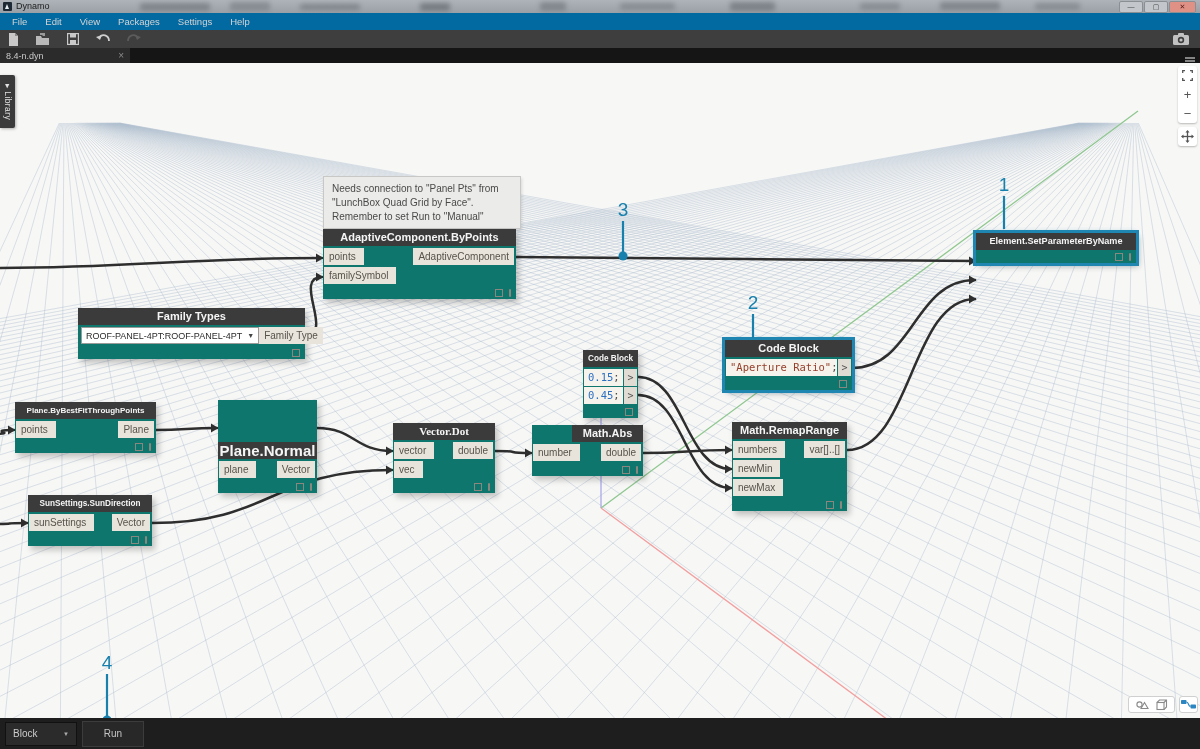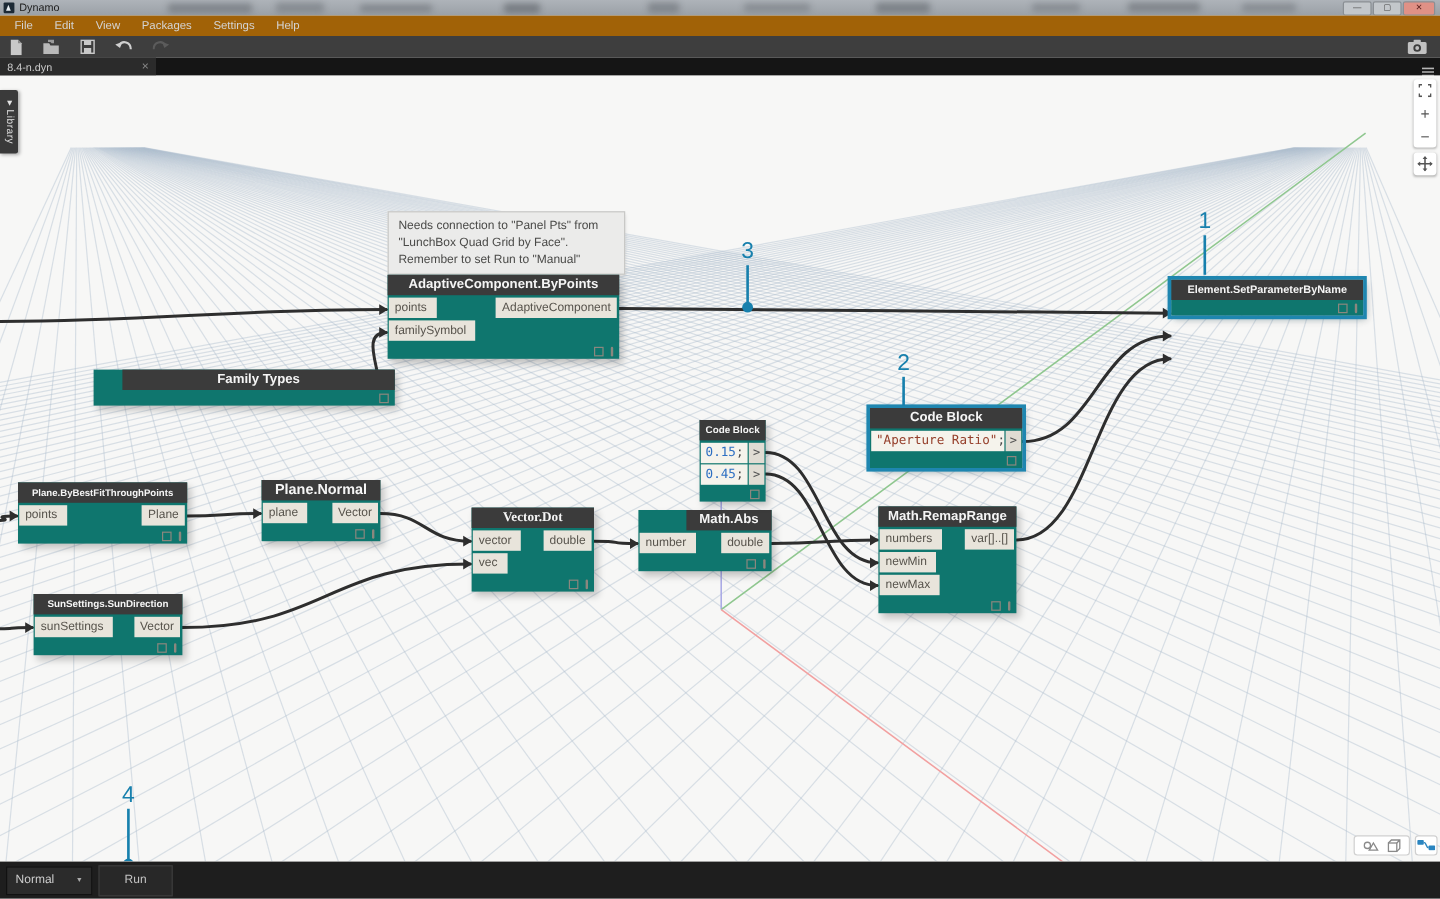--- a/index.html
+++ b/index.html
@@ -14,7 +14,7 @@
   .app-title{position:absolute;left:16px;top:1px;font-size:9px;color:#1c1c1c}
   .wb{position:absolute;top:1px;height:10px;border-radius:2px;font-size:7px;line-height:10px;text-align:center;color:#444;
     border:1px solid #8a8f94;filter:blur(.4px)}
-  .menubar{position:absolute;top:13px;left:0;width:1200px;height:17px;background:#a16207;
+  .menubar{position:absolute;top:13px;left:0;width:1200px;height:17px;background:#0369a1;
     display:flex;align-items:center;padding-left:5px;box-sizing:border-box}
   .menu-item{color:#d4d4d4;font-size:9.5px;padding:0 11px 0 7px}
   .toolbar{position:absolute;top:30px;left:0;width:1200px;height:18px;background:#3e3e3e;

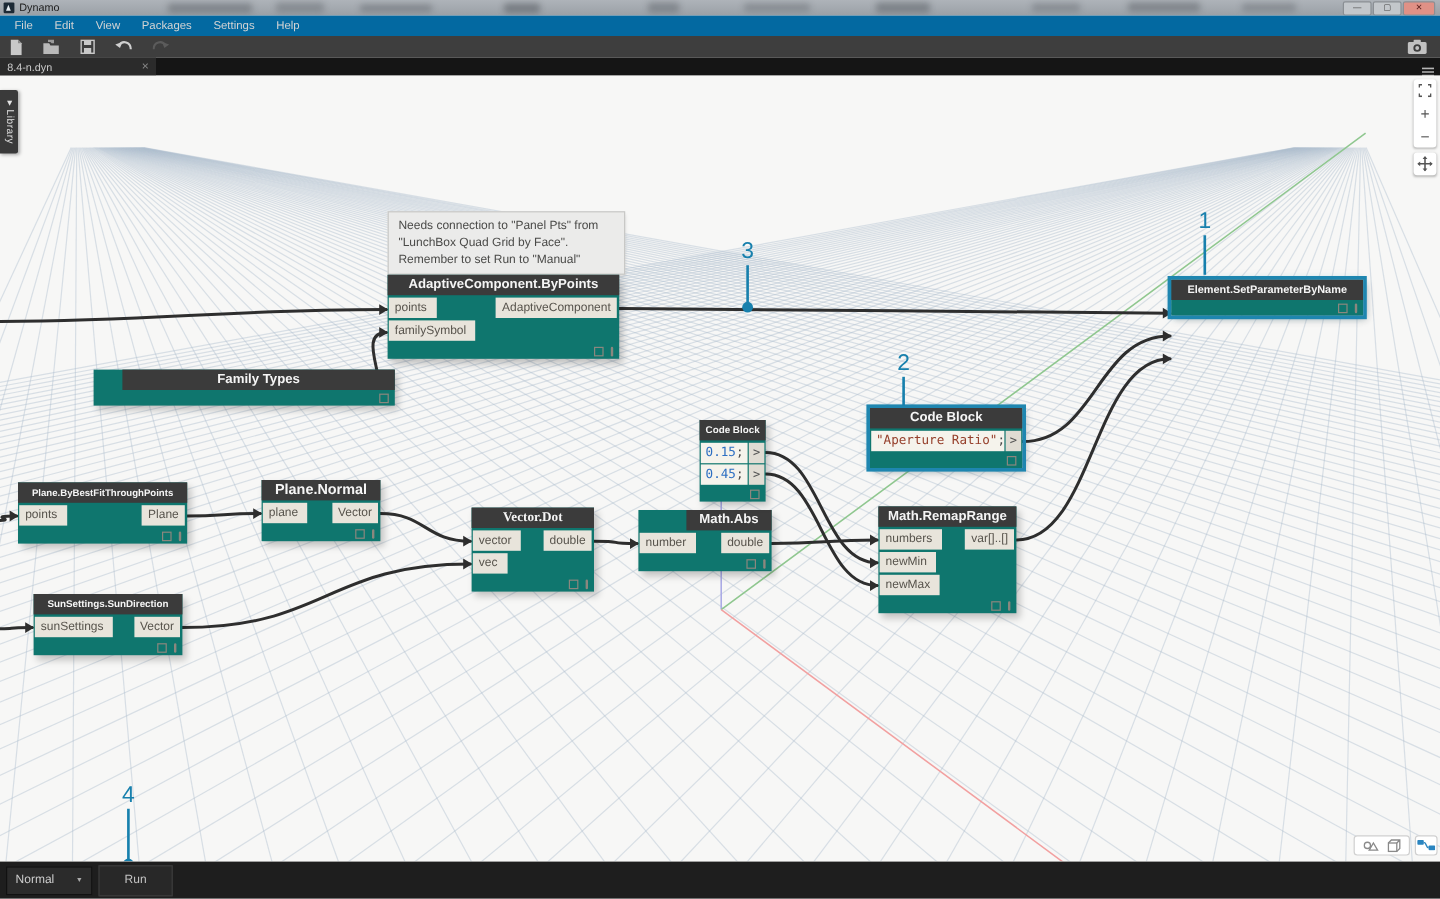--- a/index.html
+++ b/index.html
@@ -359,7 +359,7 @@
           <span class="ibar"></span>
         </div>
       </div>
-      <div class="node" style="left: 78px; top: 245px; width: 227px; padding-left: 24px;">
+      <div class="node" style="left: 78px; top: 245px; width: 227px;">
         <div class="node-header" style="font-size: 11px;">Family Types</div>
         <div class="node-footer">
           <span class="sq"></span>

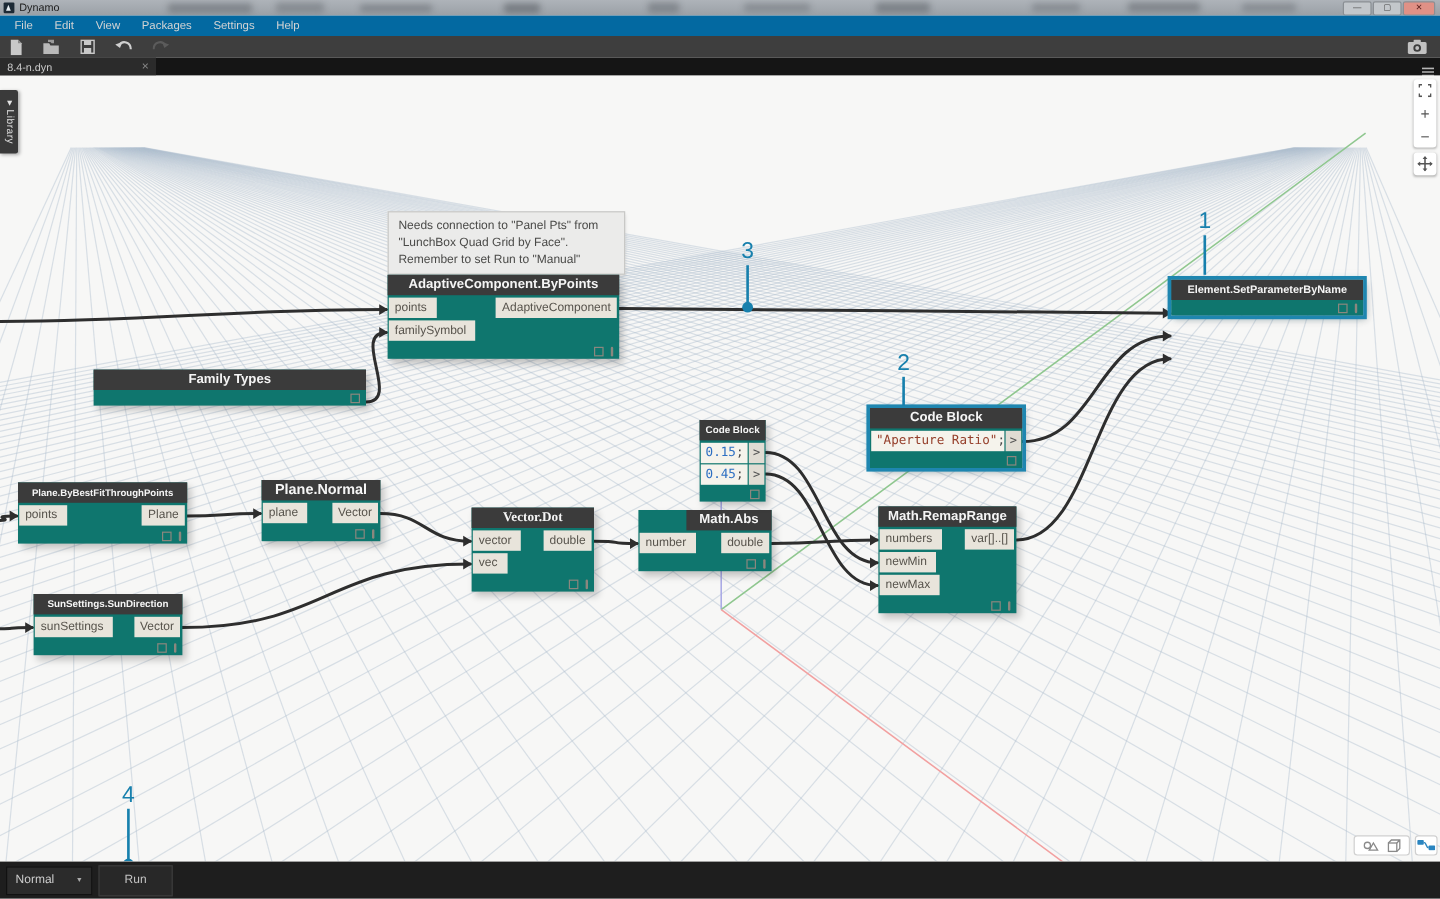--- a/index.html
+++ b/index.html
@@ -361,6 +361,15 @@
       </div>
       <div class="node" style="left: 78px; top: 245px; width: 227px;">
         <div class="node-header" style="font-size: 11px;">Family Types</div>
+        <div class="node-body">
+          <div class="prow">
+            <div class="dropdown">
+              <span>ROOF-PANEL-4PT:ROOF-PANEL-4PT</span>
+              <span class="dd-caret">▼</span>
+            </div>
+            <div class="chip out">Family Type</div>
+          </div>
+        </div>
         <div class="node-footer">
           <span class="sq"></span>
         </div>

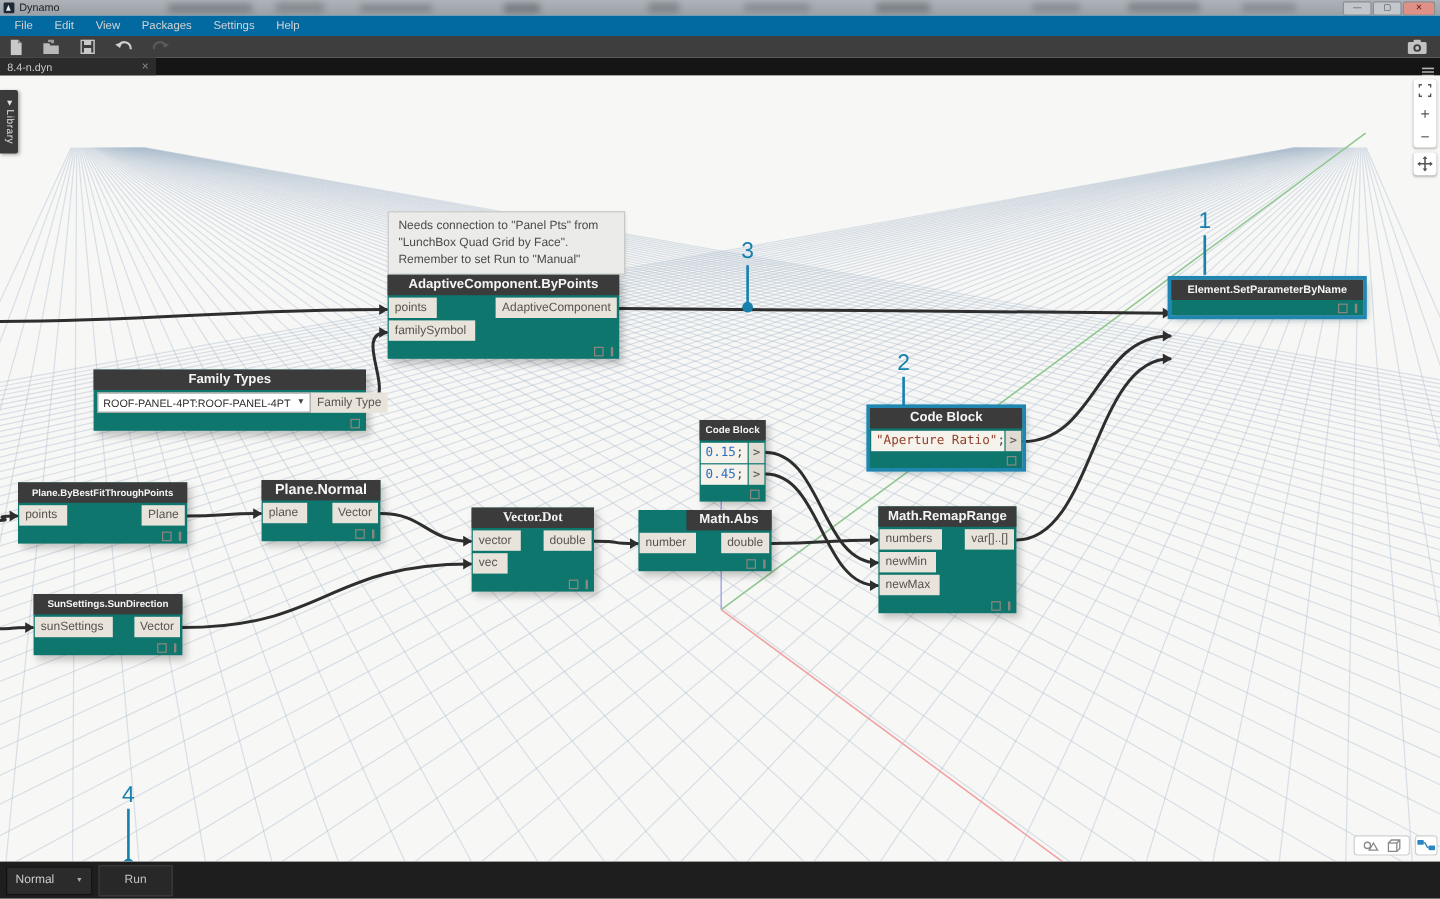--- a/index.html
+++ b/index.html
@@ -388,7 +388,7 @@
         </div>
       </div>
       <div class="node" style="left: 218px; top: 337px; width: 99px;">
-        <div class="node-header" style="font-size: 12px;">Plane.Normal</div>
+        <div class="node-header" style="font-size: 15px; margin-top: 42px;">Plane.Normal</div>
         <div class="node-body">
           <div class="prow">
             <div class="chip in">plane</div>

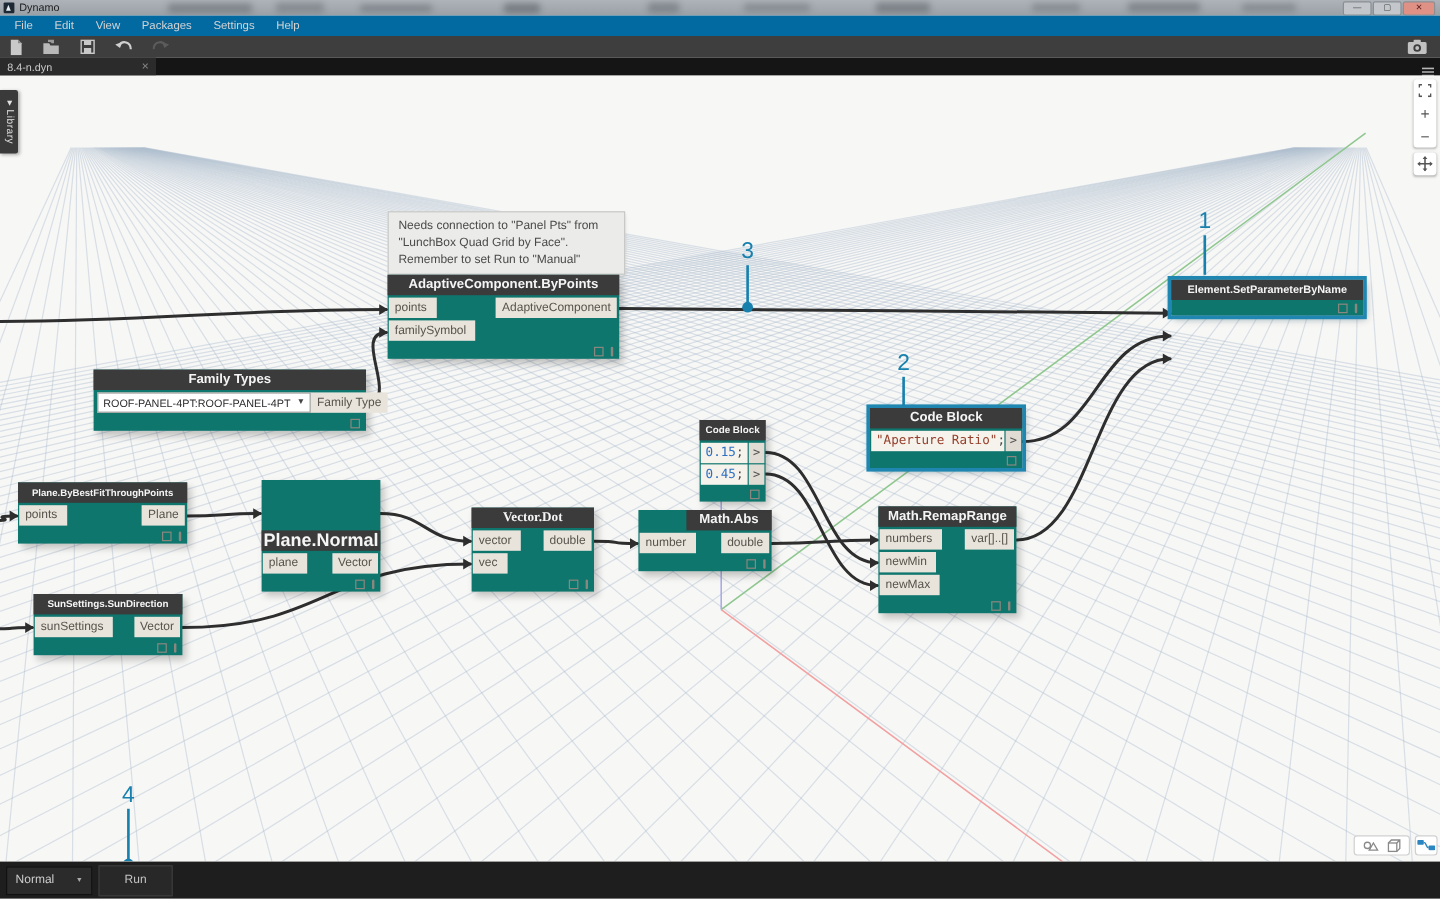--- a/index.html
+++ b/index.html
@@ -568,7 +568,7 @@
 
 <div class="bottombar">
   <div class="run-mode">
-    <span>Normal</span>
+    <span>Block</span>
     <span class="dd-caret" style="font-size:6px">▼</span>
   </div>
   <div class="run-btn">

